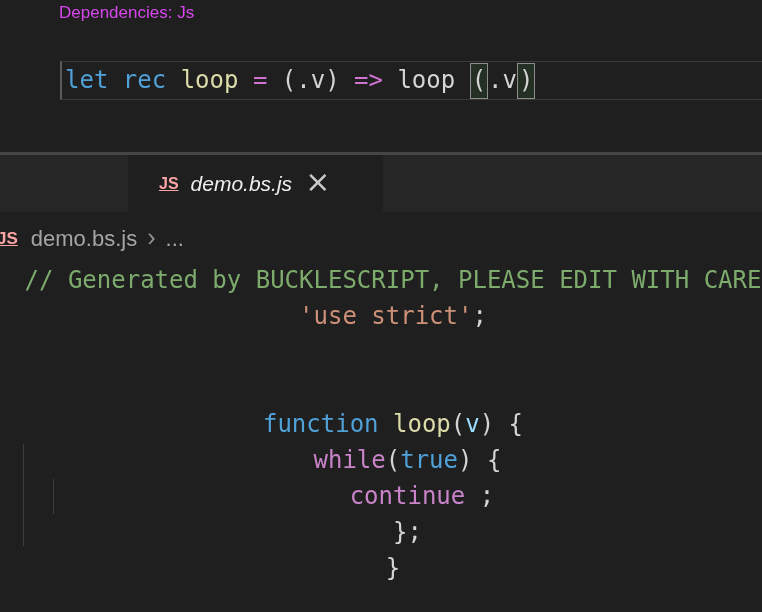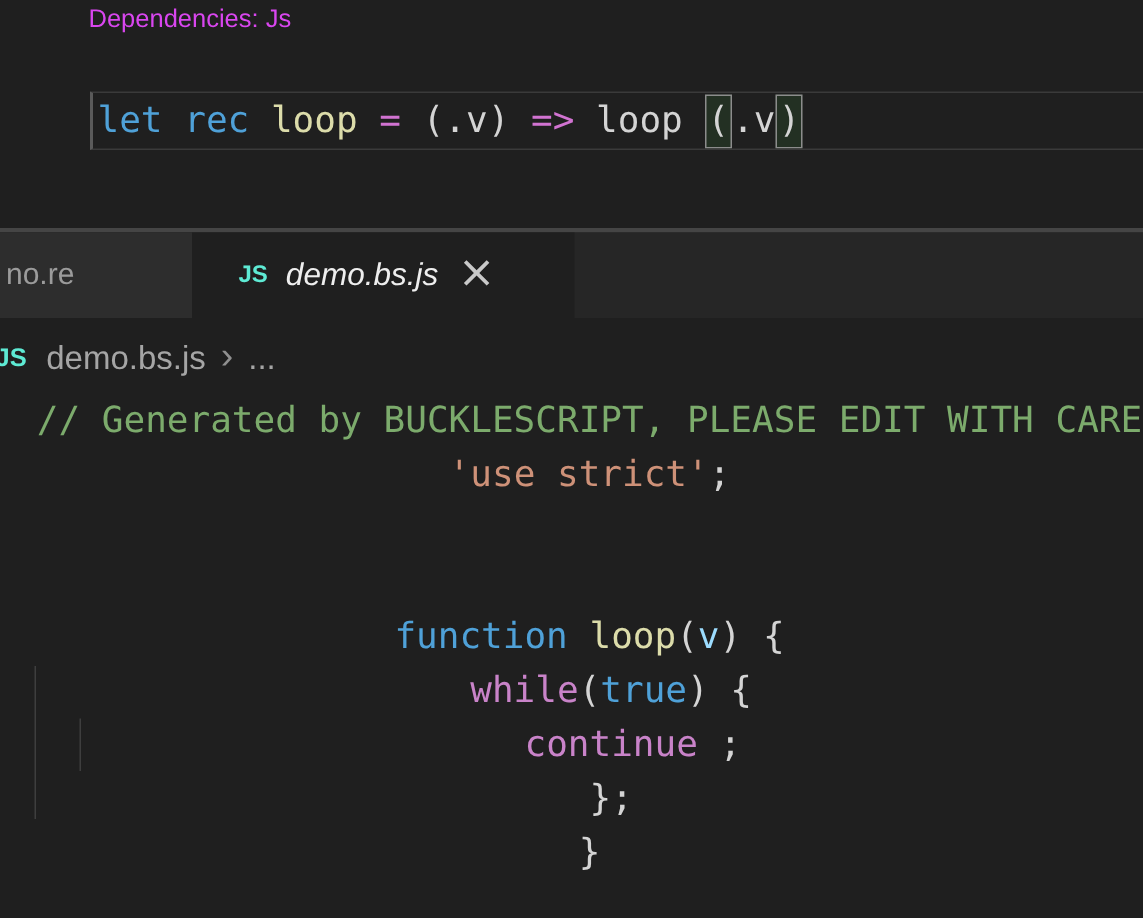--- a/index.html
+++ b/index.html
@@ -82,9 +82,6 @@
   <div class="divider"></div>
 
   <div class="tabbar">
-    <div class="tab-partial">
-      <span>no.re</span>
-    </div>
     <div class="tab-active">
       <span class="js-badge">JS</span>
       <span class="tab-label">demo.bs.js</span>

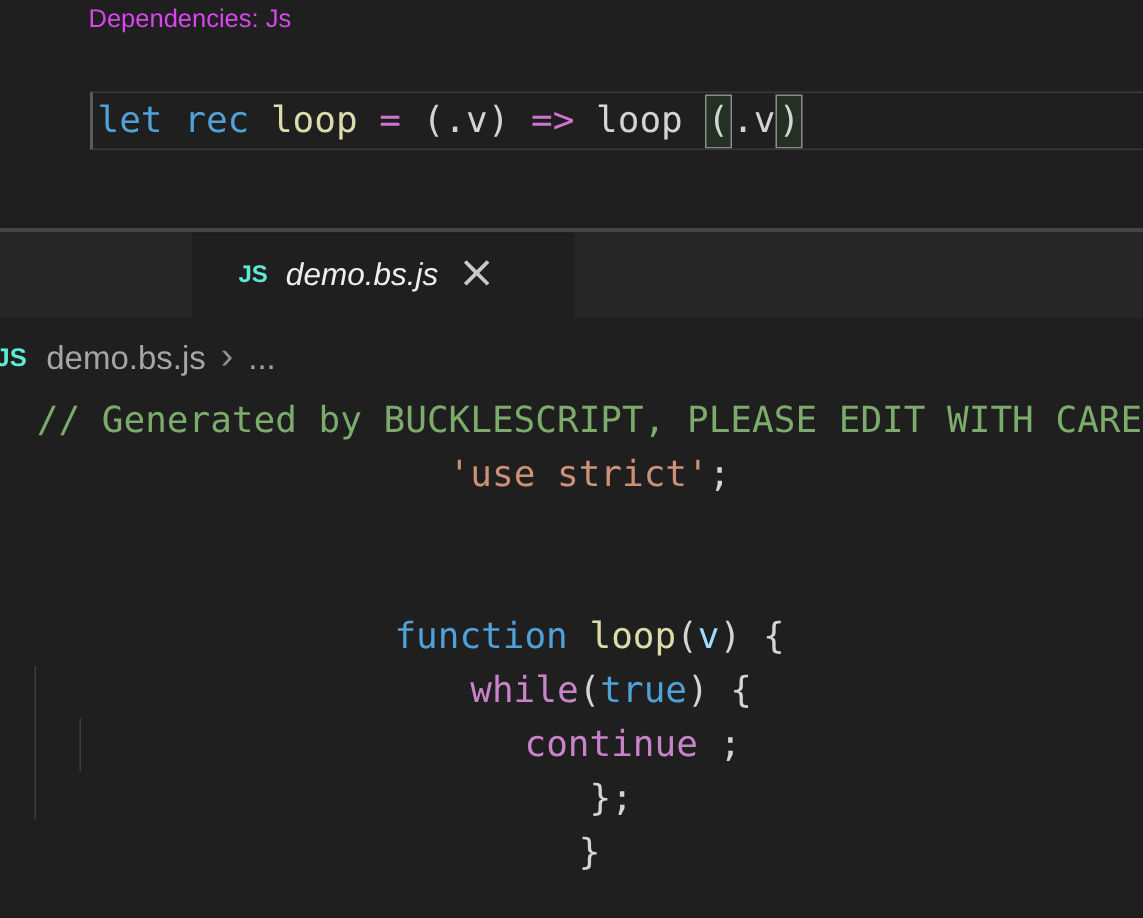--- a/index.html
+++ b/index.html
@@ -40,8 +40,9 @@
     font-family:"Liberation Sans", sans-serif;
   }
   .js-badge {
-    color:#5eead4; font-weight:bold; font-size:16px;
+    color:#fca5a5; font-weight:bold; font-size:16px;
     font-family:"Liberation Sans", sans-serif;
+    text-decoration:underline;
   }
   .tab-active .js-badge { margin-left:31px; }
   .tab-label { font-style:italic; color:#eeeeee; font-size:21px; margin-left:12px; }

